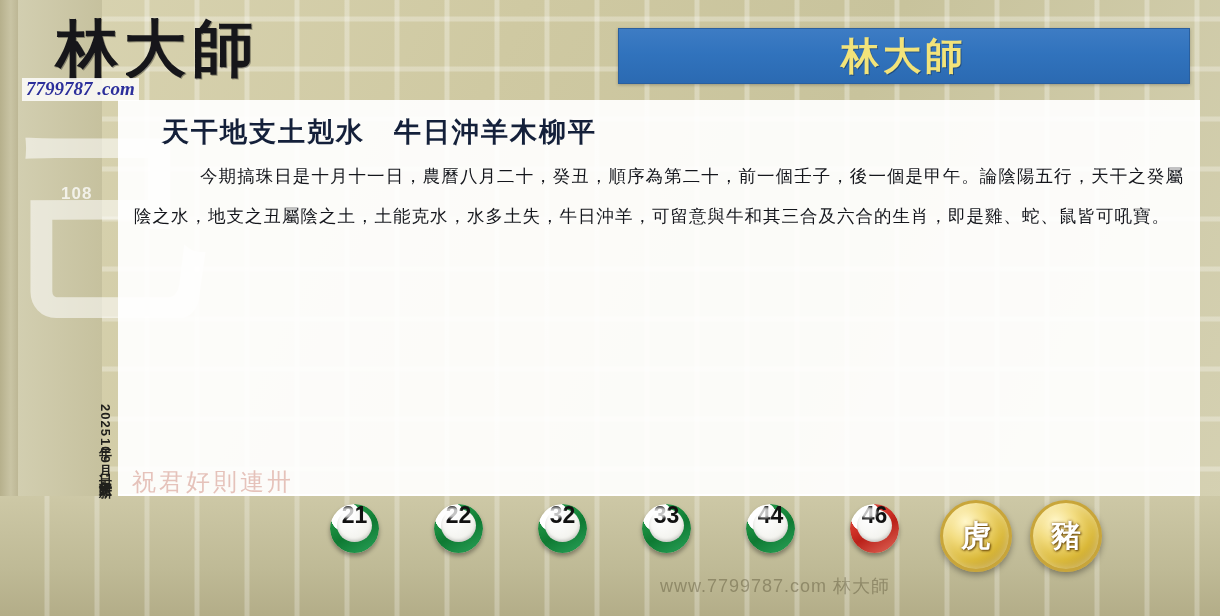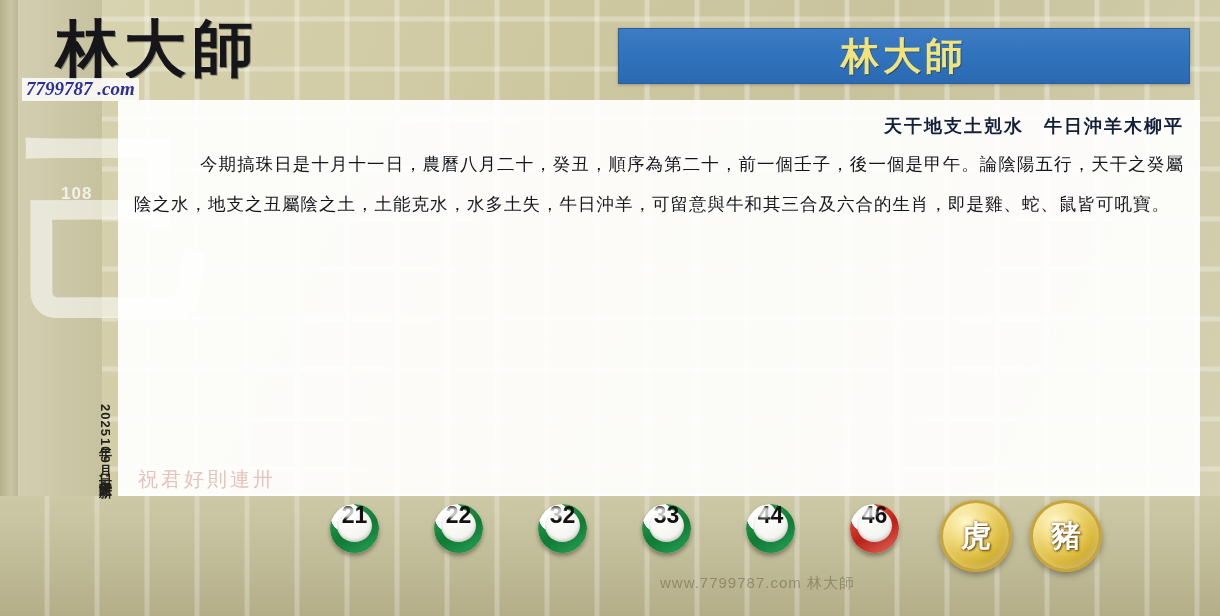--- a/index.html
+++ b/index.html
@@ -103,8 +103,8 @@
   }
   #article-title {
     font-family: "DejaVu Serif", serif;
-    font-weight: 700; font-size: 18px; color: #14203a;
-    letter-spacing: 2px; text-align: right;
+    font-weight: 700; font-size: 27px; color: #14203a;
+    letter-spacing: 2px; text-align: left;
     margin: 8px 0 6px 28px;
     white-space: pre;
   }

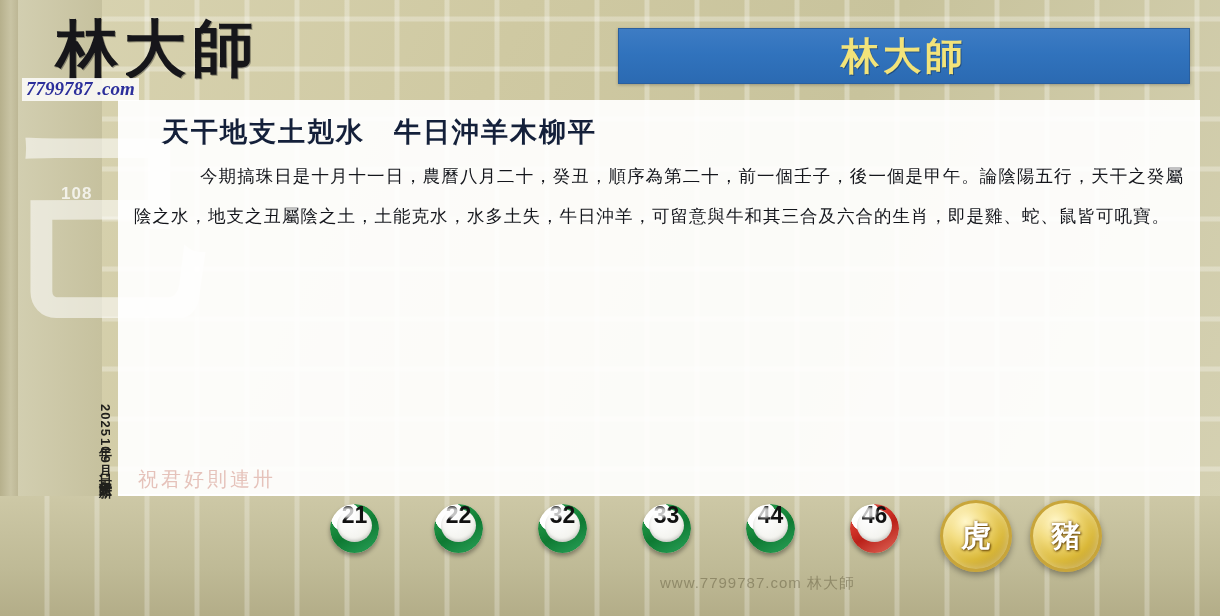--- a/index.html
+++ b/index.html
@@ -134,9 +134,9 @@
 
   
   #scribble {
-    position: absolute; left: 138px; top: 466px;
+    position: absolute; left: 132px; top: 466px;
     font-family: "DejaVu Serif", serif;
-    font-size: 20px; color: #e2b9b0; letter-spacing: 3px;
+    font-size: 24px; color: #e2b9b0; letter-spacing: 3px;
     opacity: .85; white-space: nowrap;
   }
 

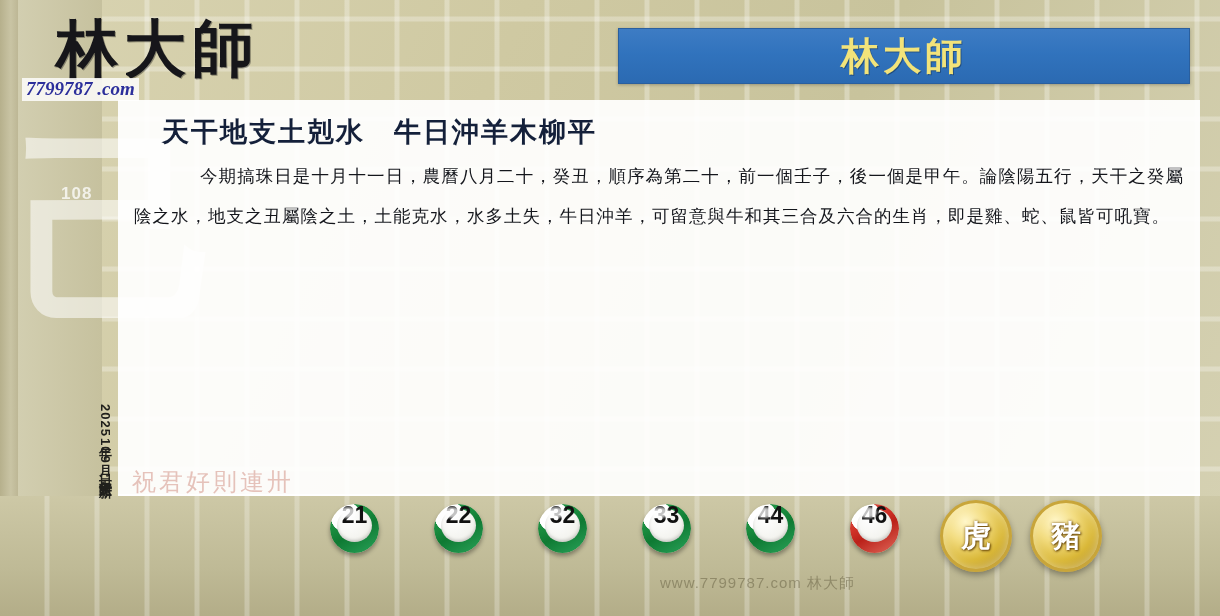--- a/index.html
+++ b/index.html
@@ -210,7 +210,7 @@
   
   #bottom-watermark {
     position: absolute; left: 660px; top: 574px;
-    font-family: "Liberation Sans", sans-serif; font-size: 15px;
+    font-family: "Liberation Sans", sans-serif; font-size: 18px;
     color: rgba(90,85,55,0.45); letter-spacing: 1px; white-space: nowrap;
   }
 

